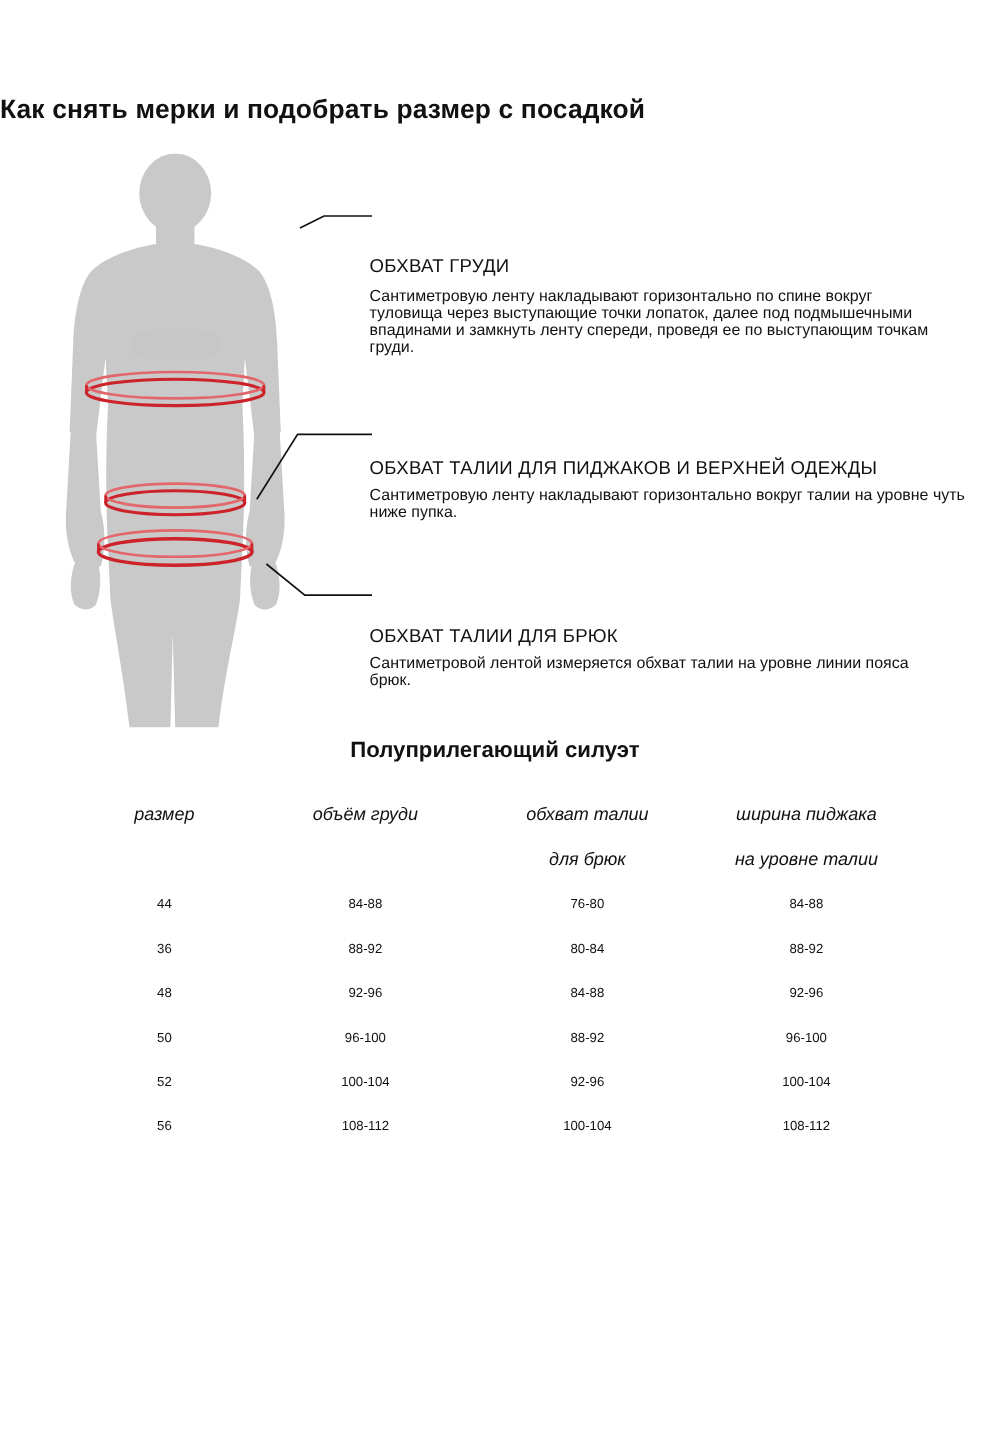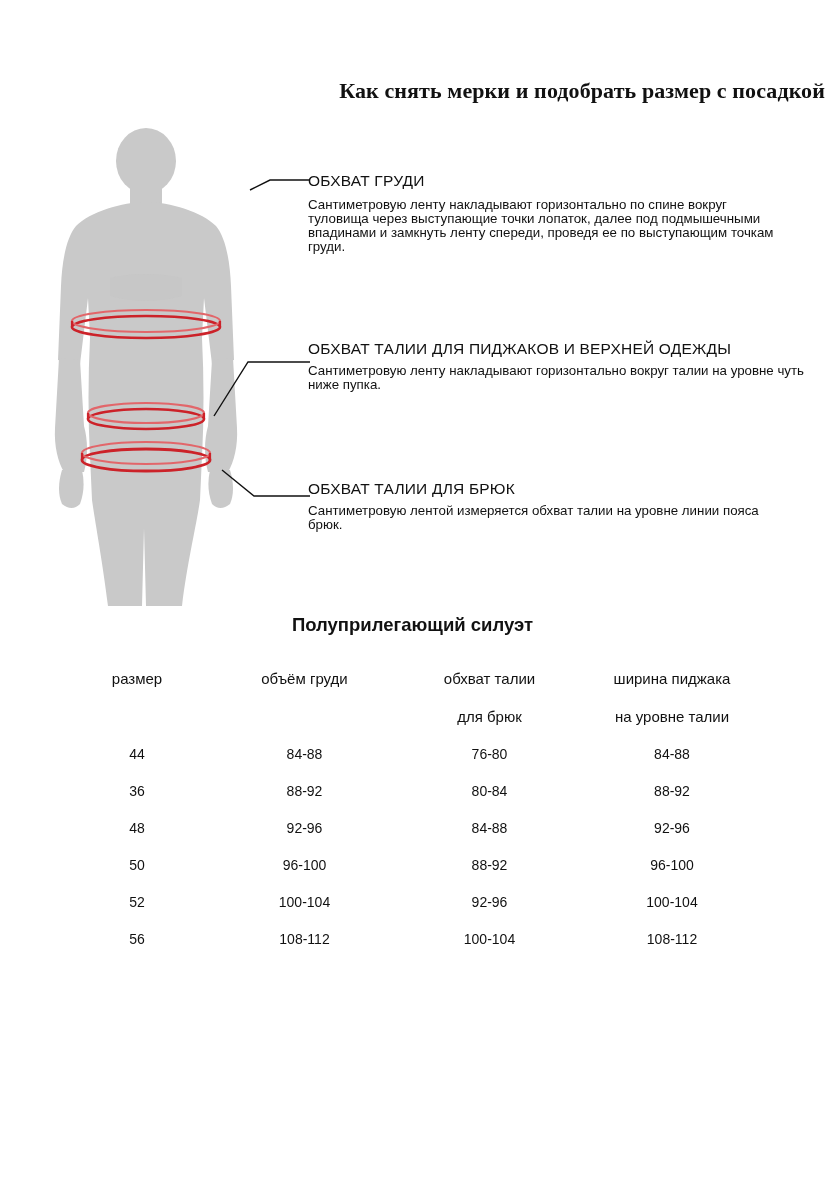--- a/index.html
+++ b/index.html
@@ -25,12 +25,11 @@
     top: 78px;
     left: 0;
     width: 825px;
-    text-align: right;
+    text-align: left;
     font-size: 22px;
     font-weight: bold;
     color: #111;
     letter-spacing: 0.1px;
-    font-family: Liberation Serif, serif;
   }
   
   .figure-wrap {

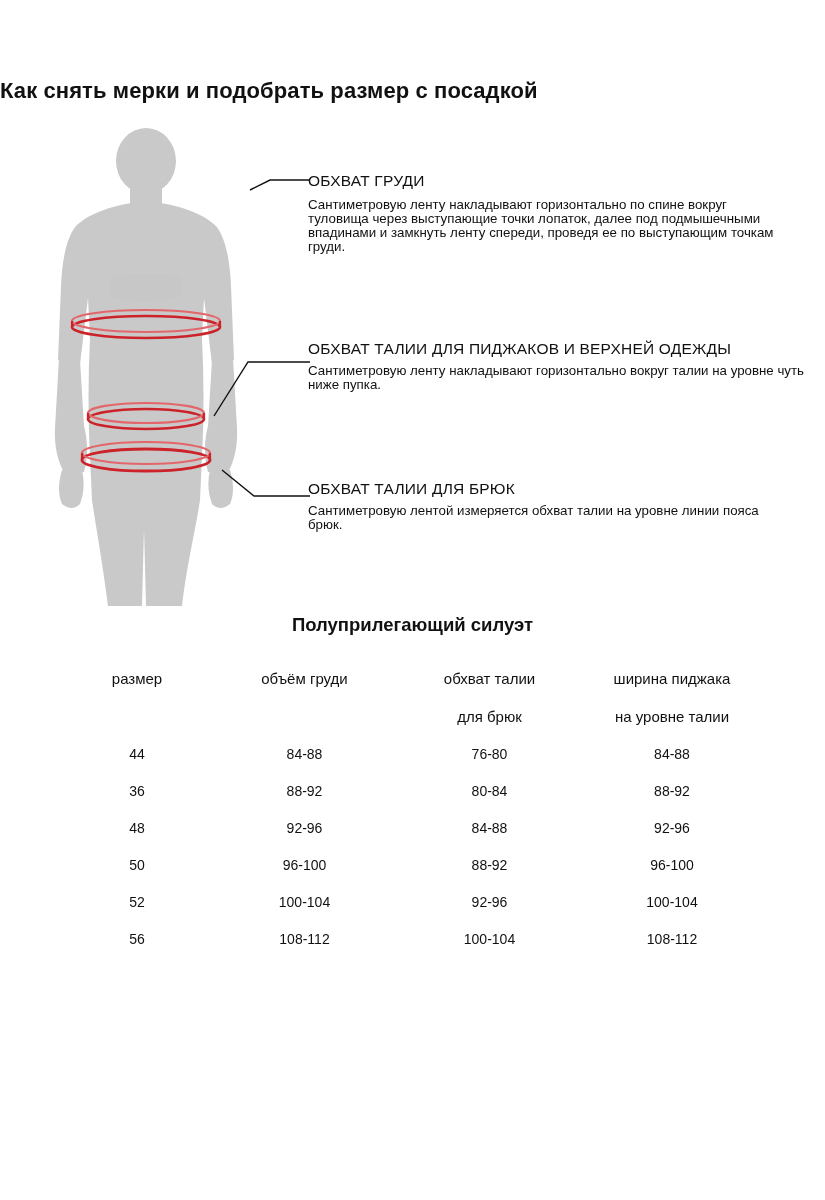--- a/index.html
+++ b/index.html
@@ -42,7 +42,7 @@
   .figure-wrap svg { display: block; }
 
   
-  .callout { position: absolute; }
+  .callout { position: absolute; margin-top: 42px; }
   .callout .heading {
     font-size: 15.5px;
     color: #111;

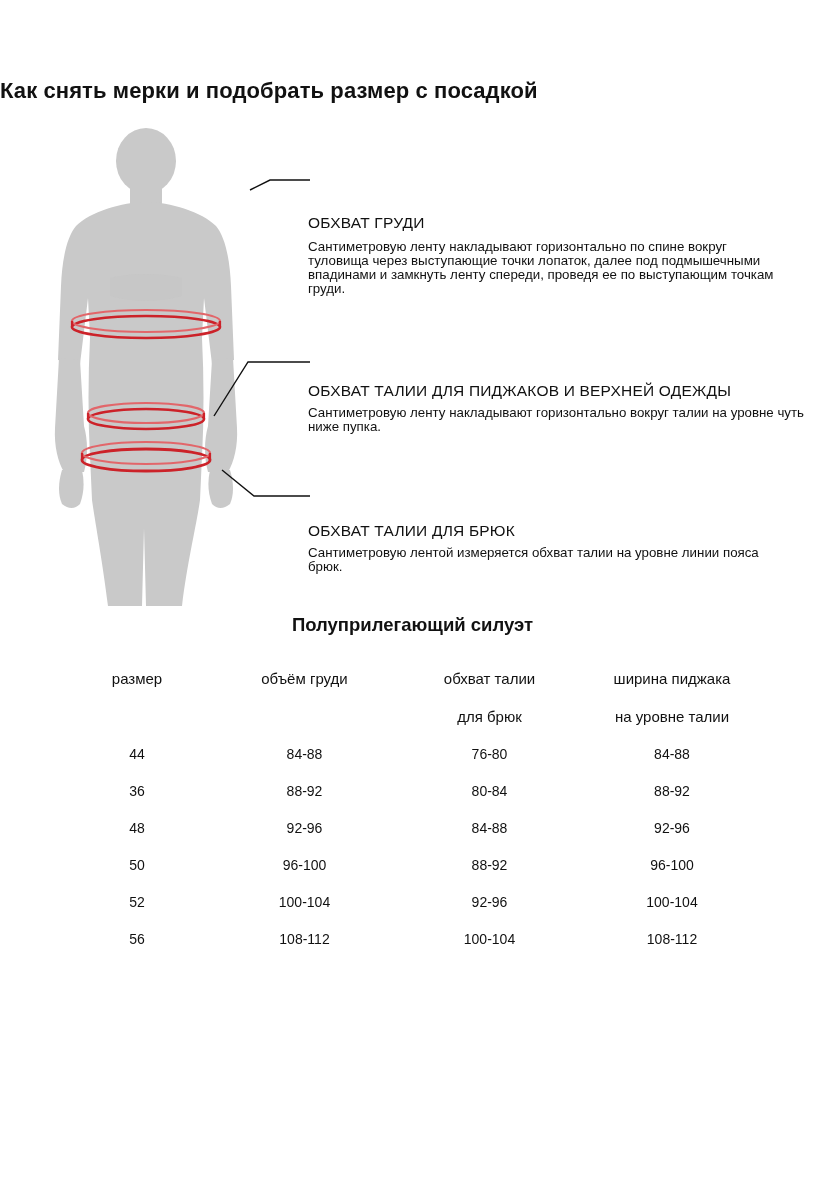--- a/index.html
+++ b/index.html
@@ -199,7 +199,7 @@
 
   <div class="callout" id="callout-waist-trousers">
     <div class="heading">ОБХВАТ ТАЛИИ ДЛЯ БРЮК</div>
-    <div class="body">Сантиметровую лентой измеряется обхват талии на уровне линии пояса брюк.</div>
+    <div class="body">Сантиметровой лентой измеряется обхват талии на уровне линии пояса брюк.</div>
   </div>
 
   <div class="subtitle">Полуприлегающий силуэт</div>

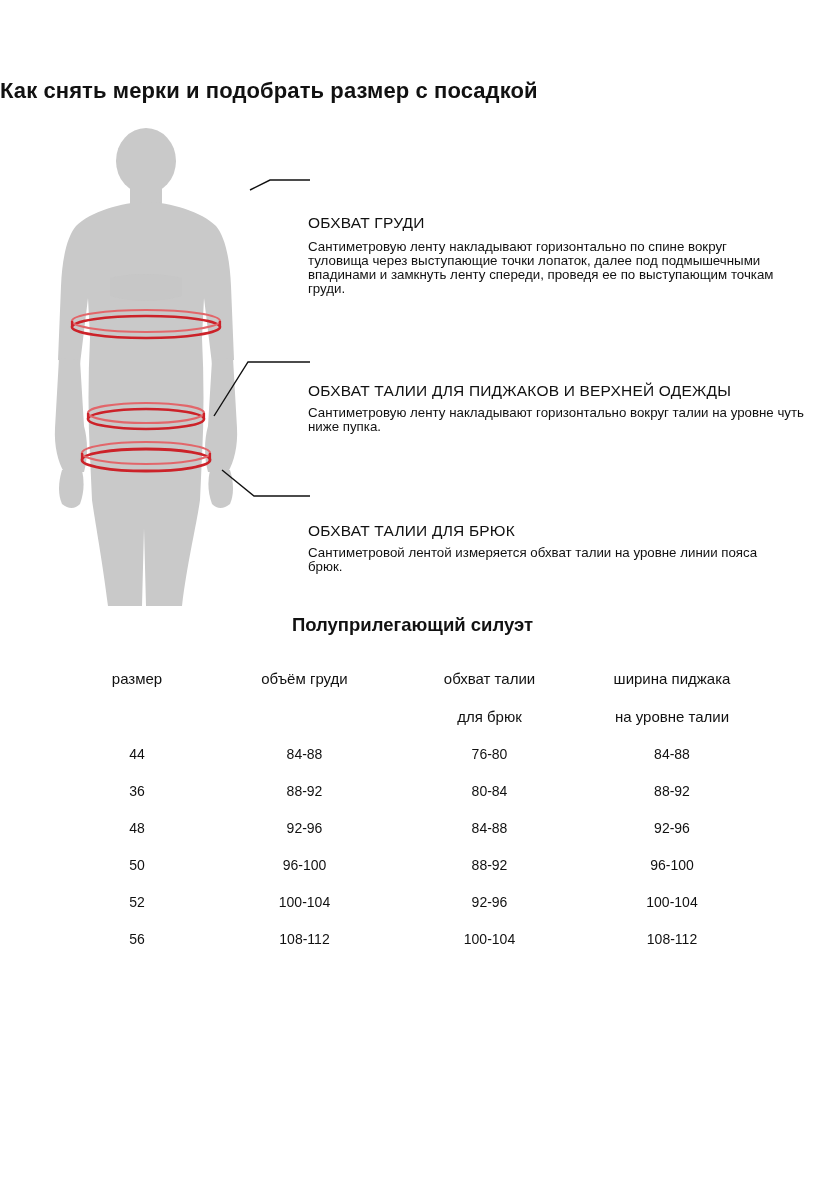--- a/index.html
+++ b/index.html
@@ -88,6 +88,7 @@
     padding: 0;
     text-align: center;
     vertical-align: top;
+    font-style: italic;
   }
   table.sizes th .l1 { display: block; line-height: 38px; }
   table.sizes th .l2 { display: block; line-height: 38px; }

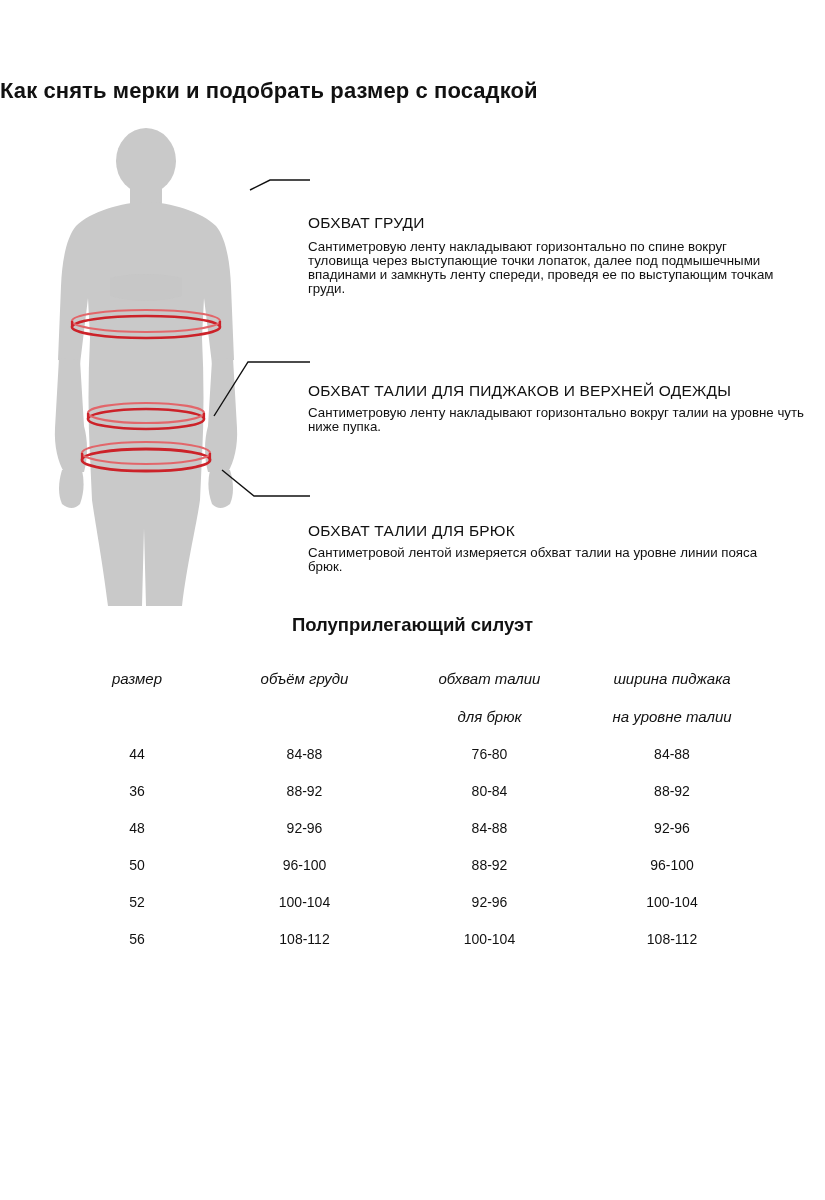--- a/index.html
+++ b/index.html
@@ -93,7 +93,7 @@
   table.sizes th .l1 { display: block; line-height: 38px; }
   table.sizes th .l2 { display: block; line-height: 38px; }
   table.sizes td {
-    font-size: 14px;
+    font-size: 11px;
     color: #111;
     text-align: center;
     line-height: 37px;

